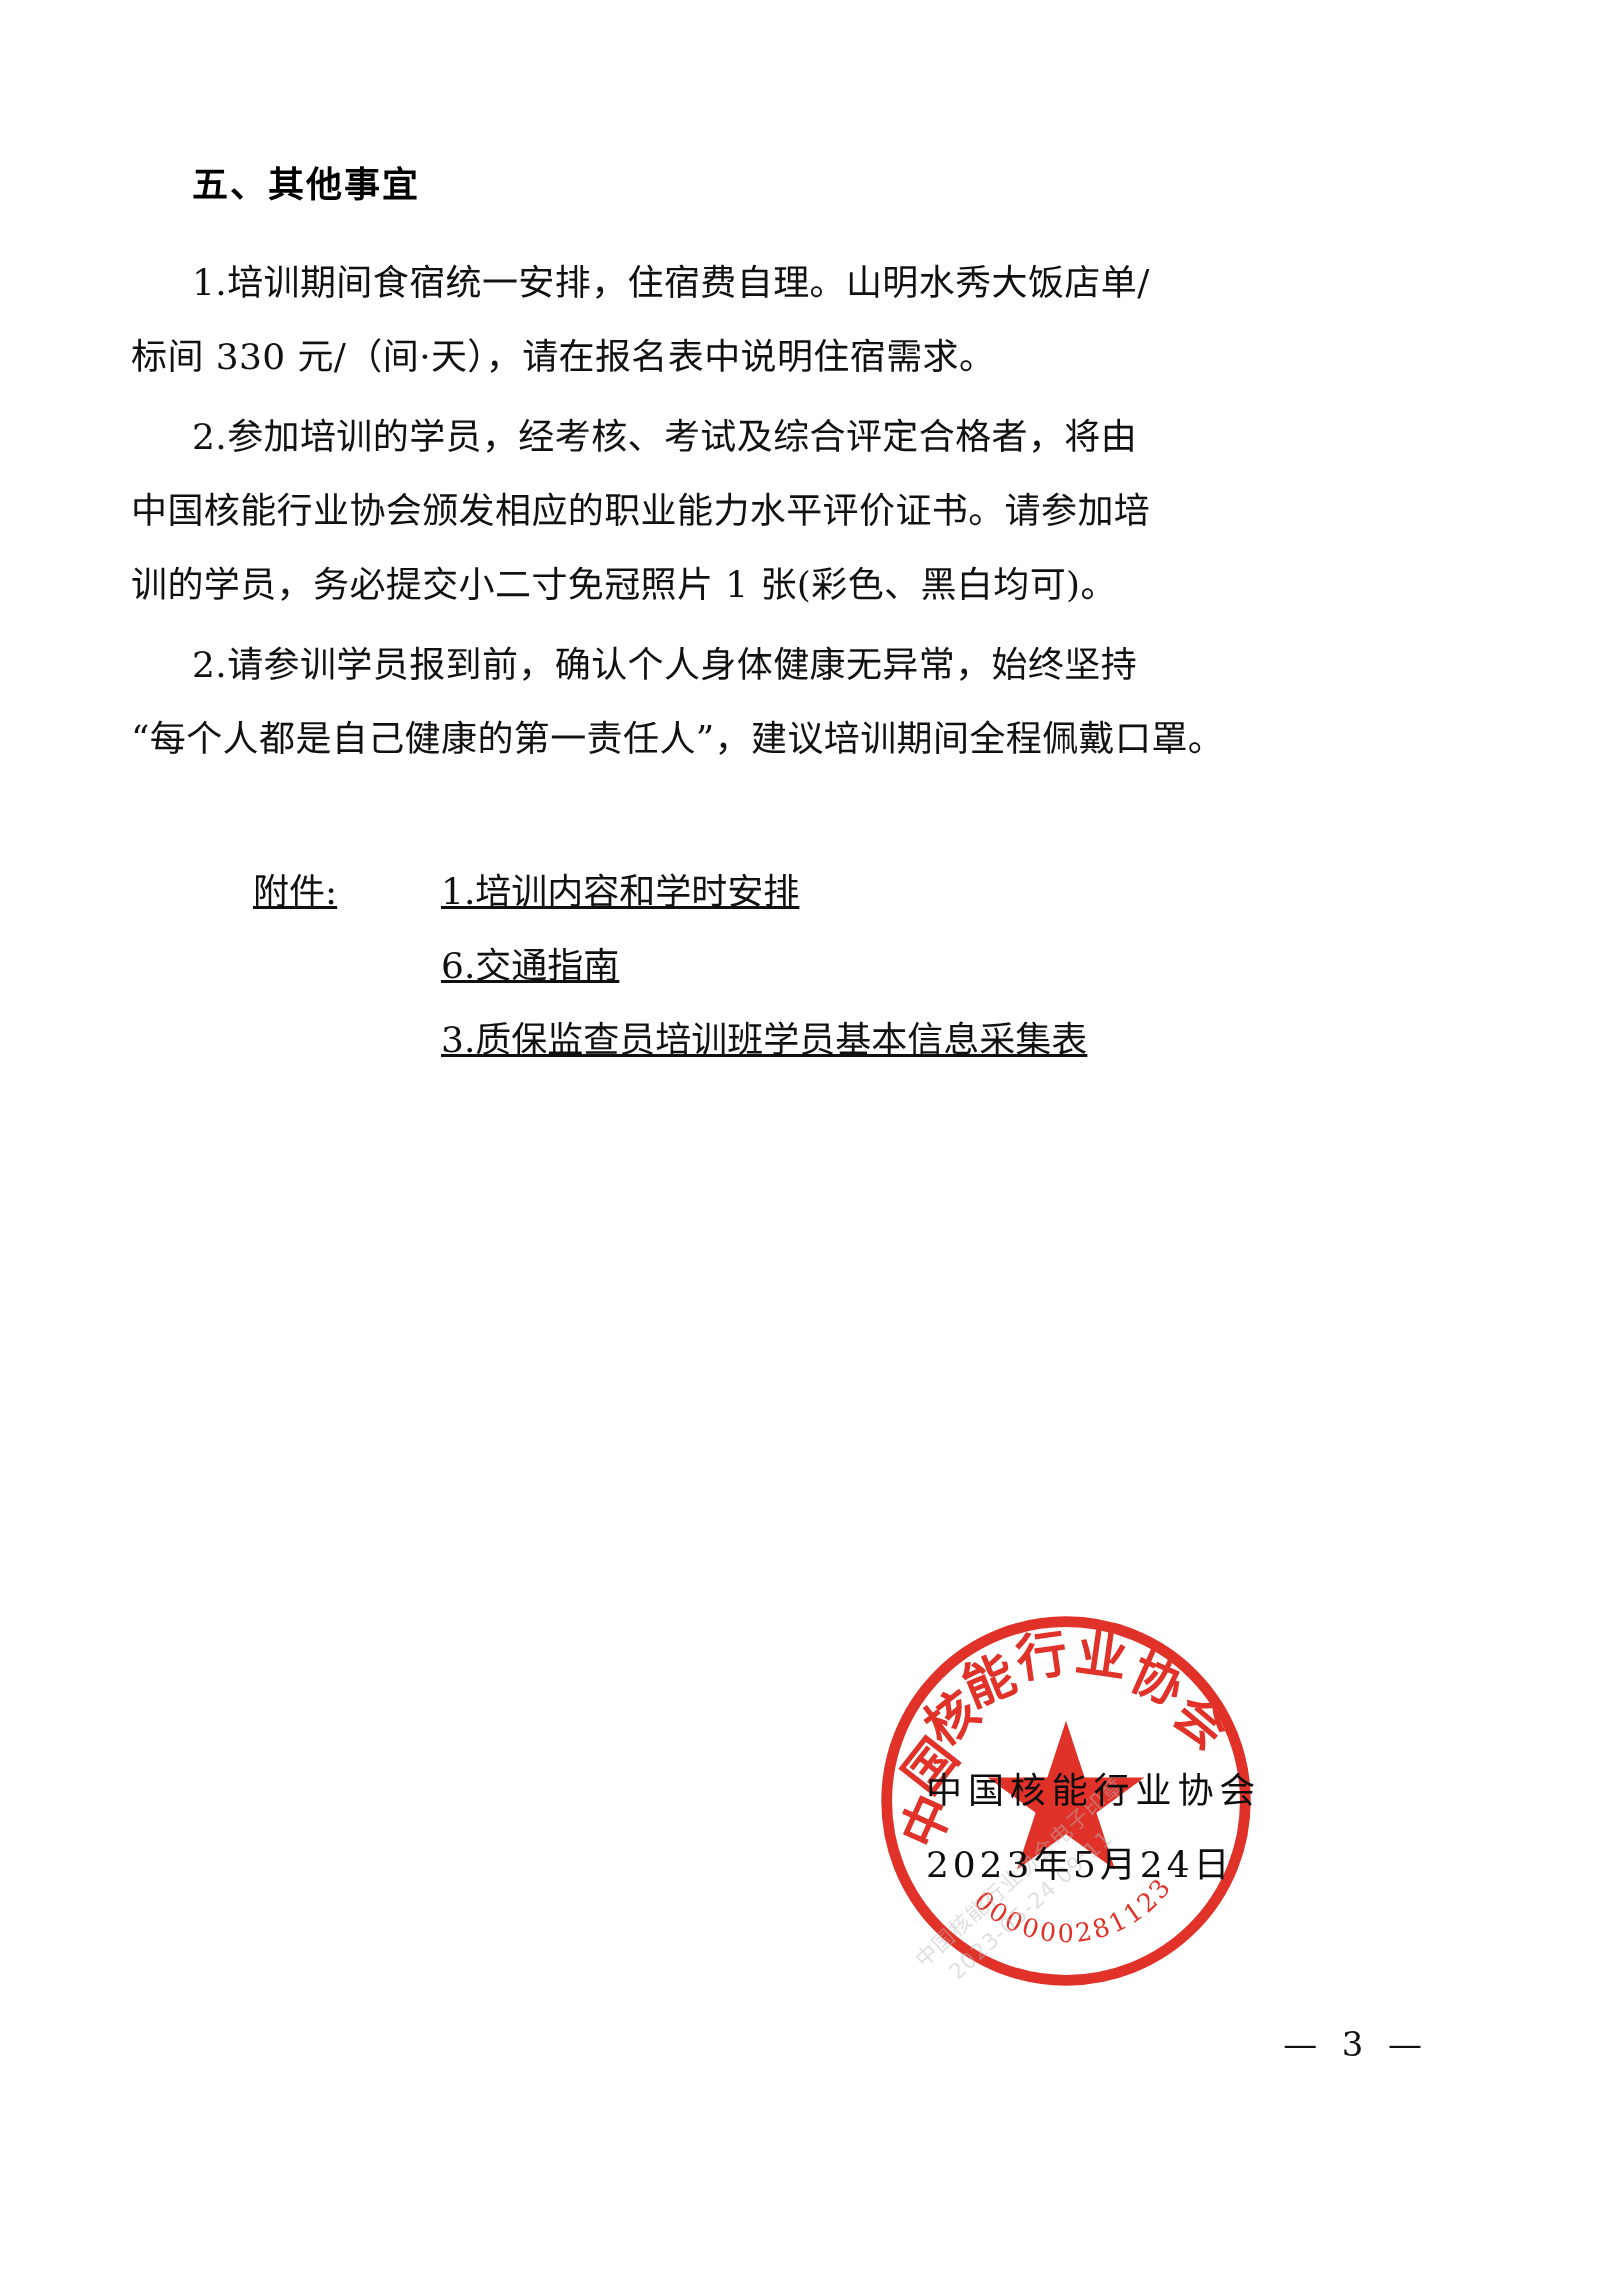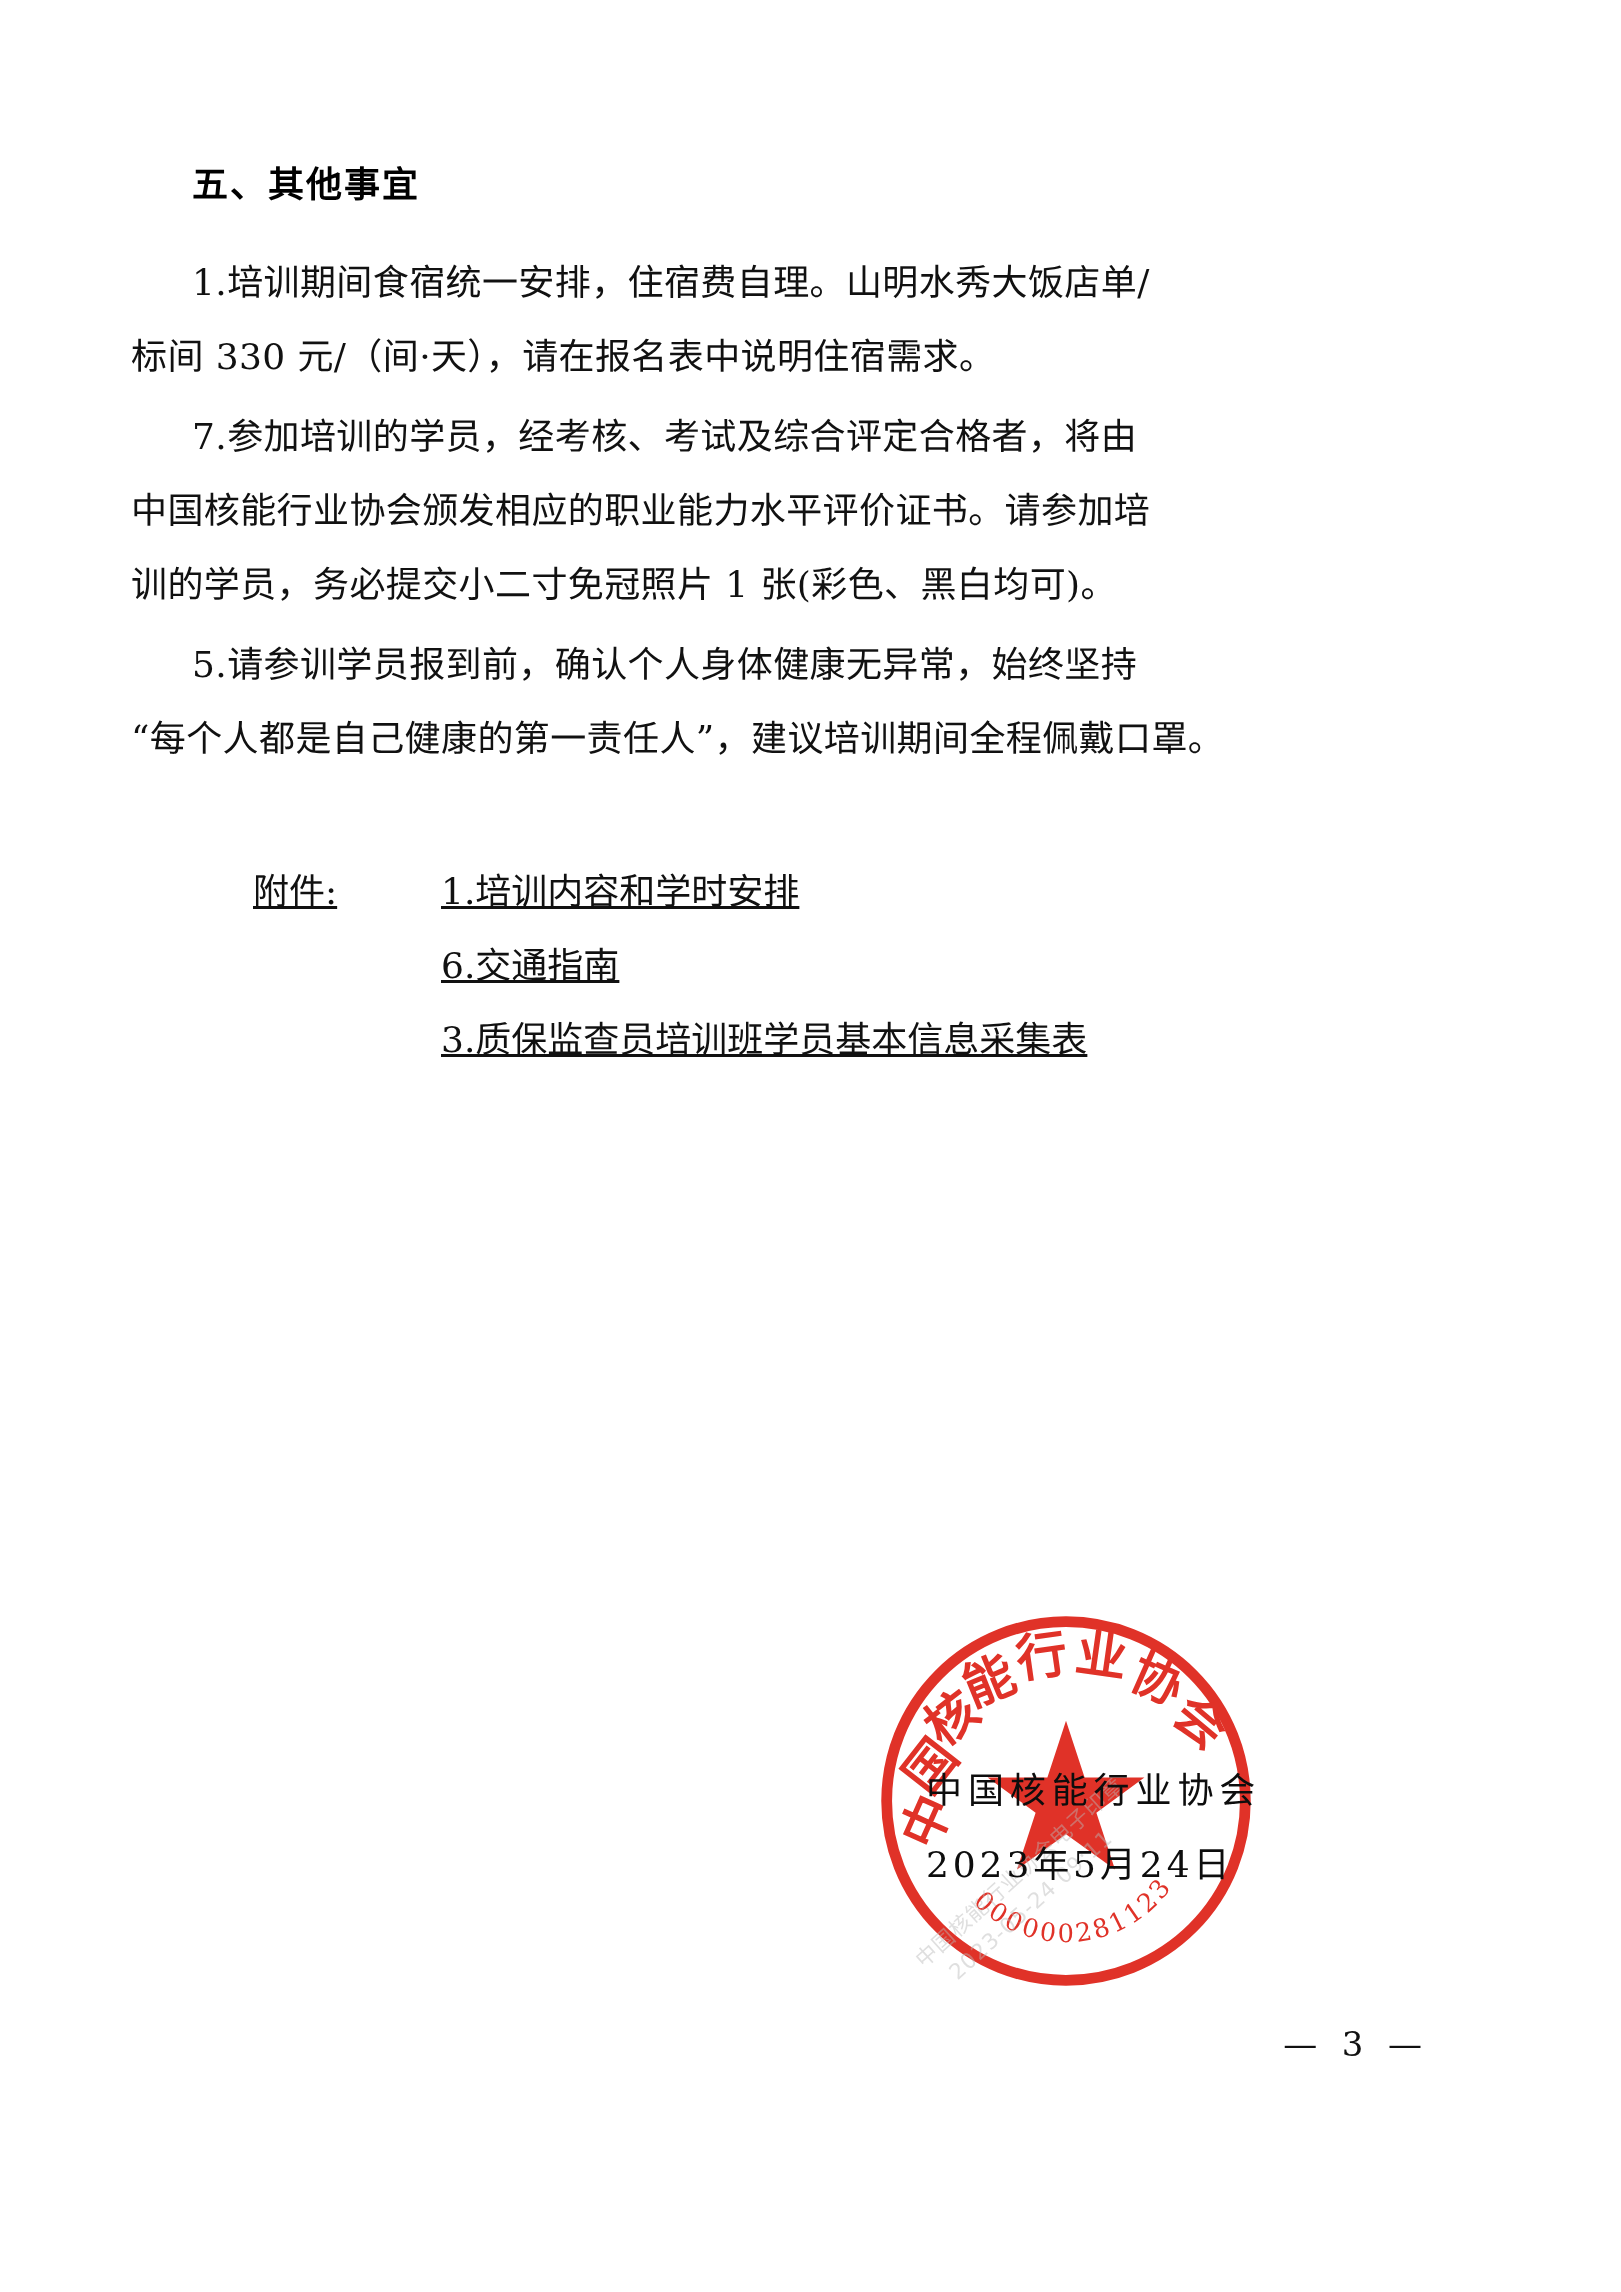--- a/index.html
+++ b/index.html
@@ -181,7 +181,7 @@
     </div>
 
     <div class="para">
-      <span class="line indent">7.参加培训的学员，经考核、考试及综合评定合格者，将由</span>
+      <span class="line indent">2.参加培训的学员，经考核、考试及综合评定合格者，将由</span>
       <span class="line">中国核能行业协会颁发相应的职业能力水平评价证书。请参加培</span>
       <span class="line">训的学员，务必提交小二寸免冠照片 1 张(彩色、黑白均可)。</span>
     </div>

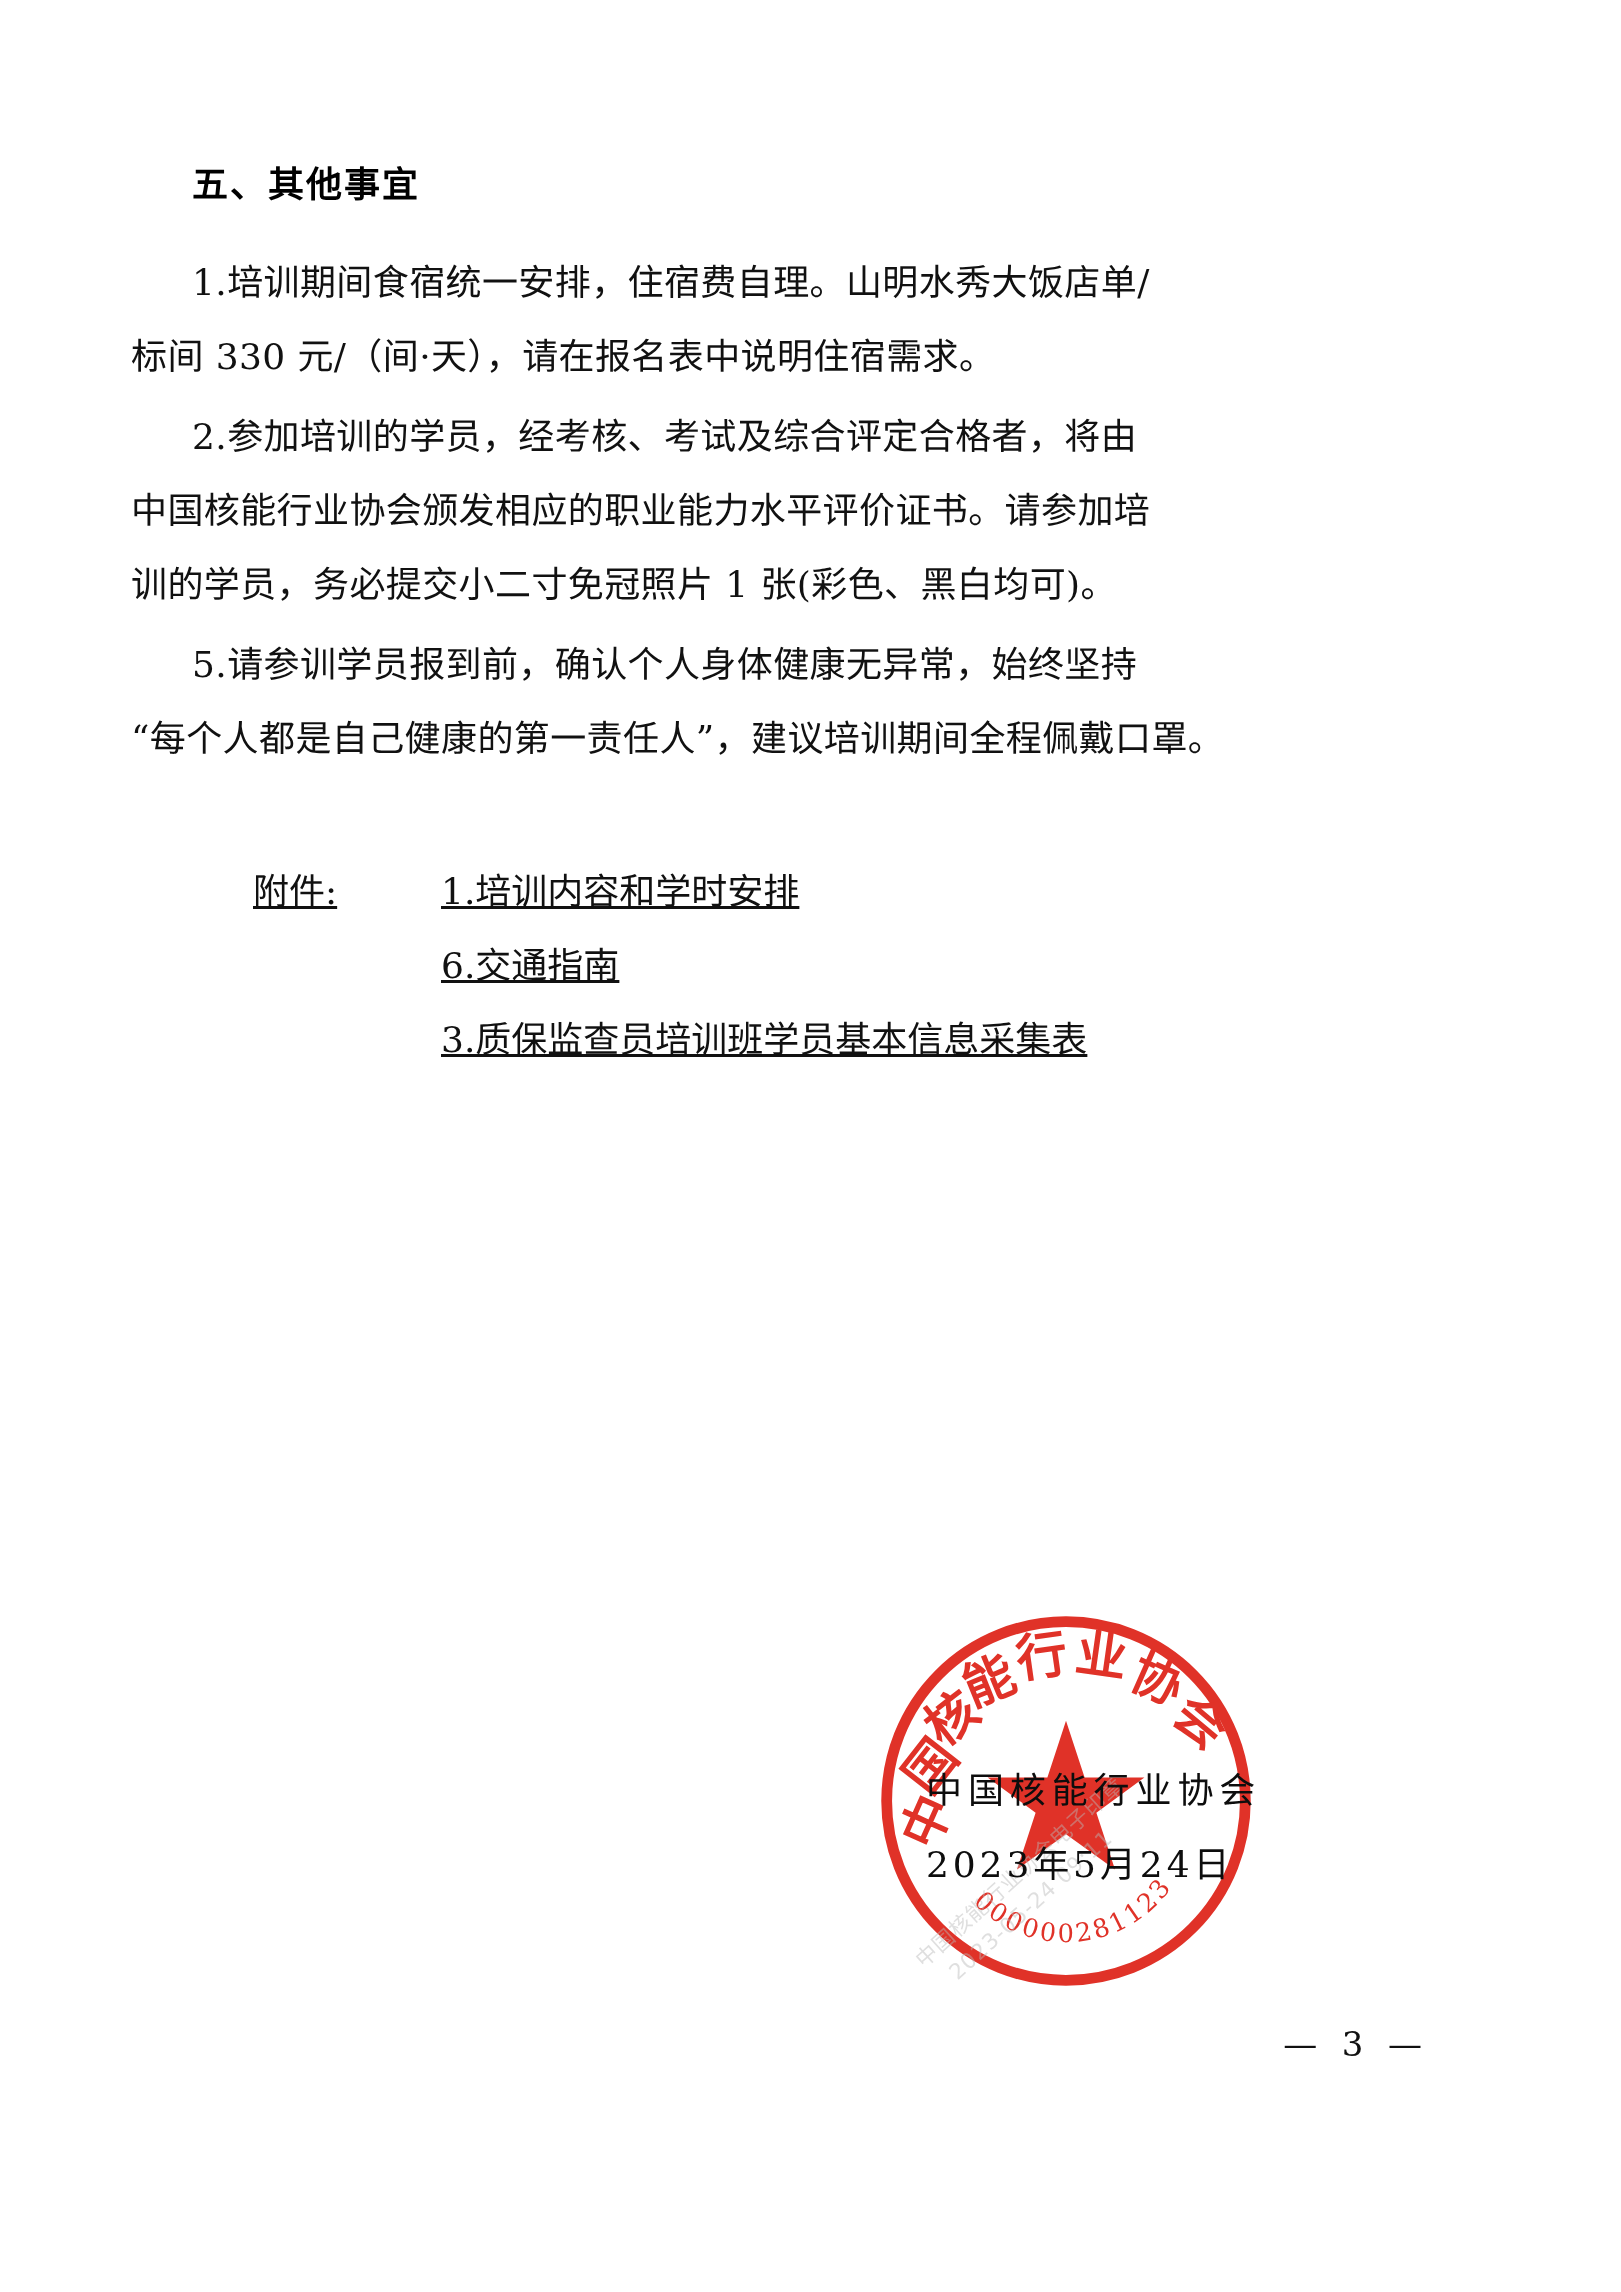--- a/index.html
+++ b/index.html
@@ -187,7 +187,7 @@
     </div>
 
     <div class="para">
-      <span class="line indent">5.请参训学员报到前，确认个人身体健康无异常，始终坚持</span>
+      <span class="line indent">2.请参训学员报到前，确认个人身体健康无异常，始终坚持</span>
       <span class="line">“每个人都是自己健康的第一责任人”，建议培训期间全程佩戴口罩。</span>
     </div>
 

